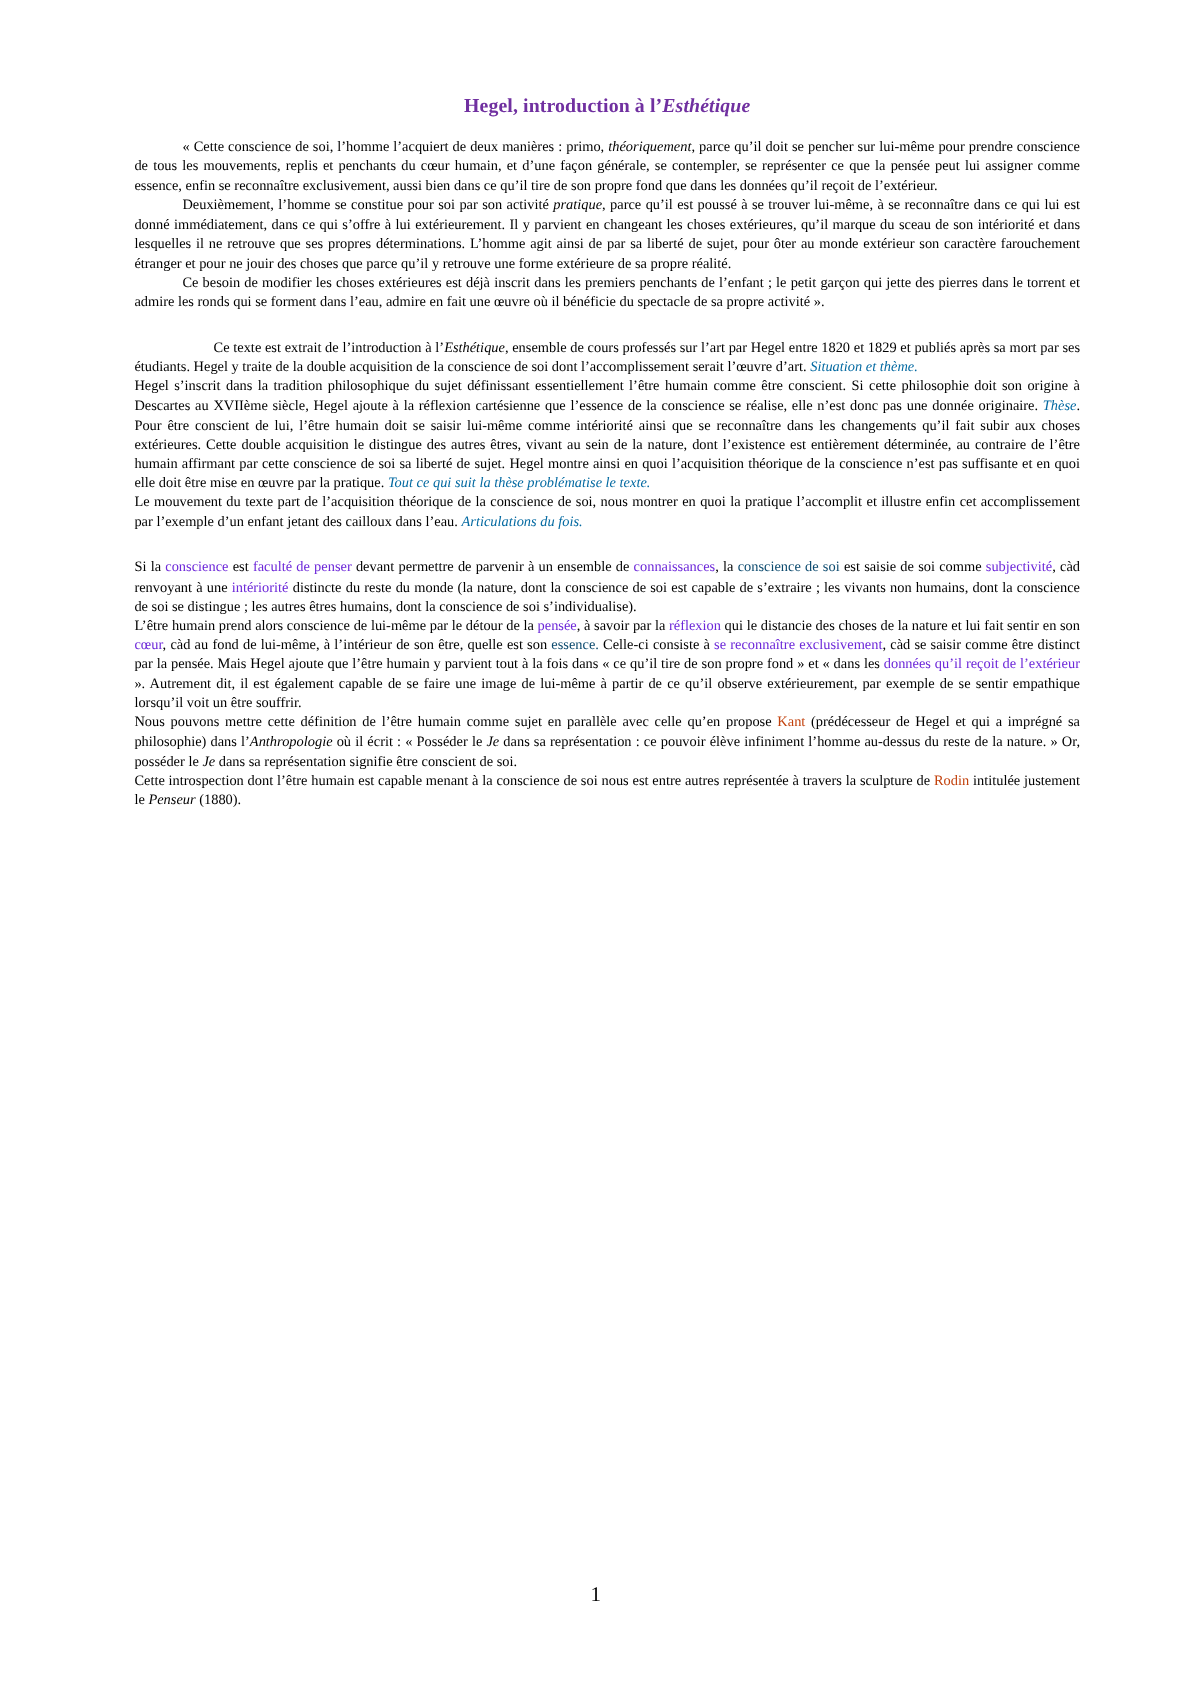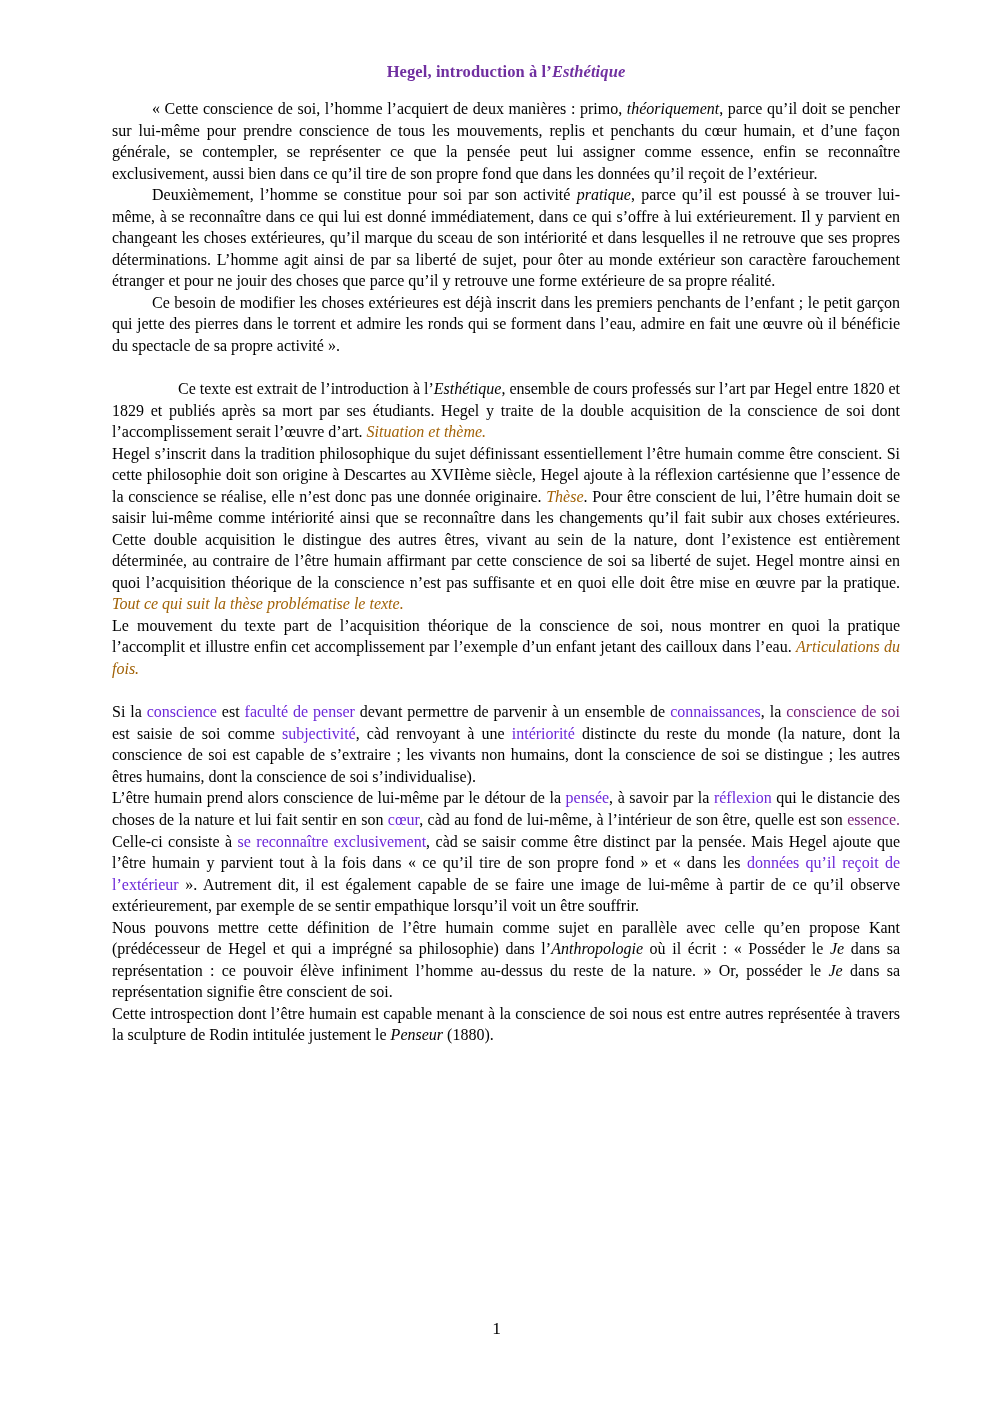--- a/index.html
+++ b/index.html
@@ -23,7 +23,7 @@
     width: 993px;
     height: 996px;
     box-sizing: border-box;
-    padding: 62px 93px 0 112px;
+    padding: 78px 93px 0 112px;
   }
   .doc-title {
     text-align: center;

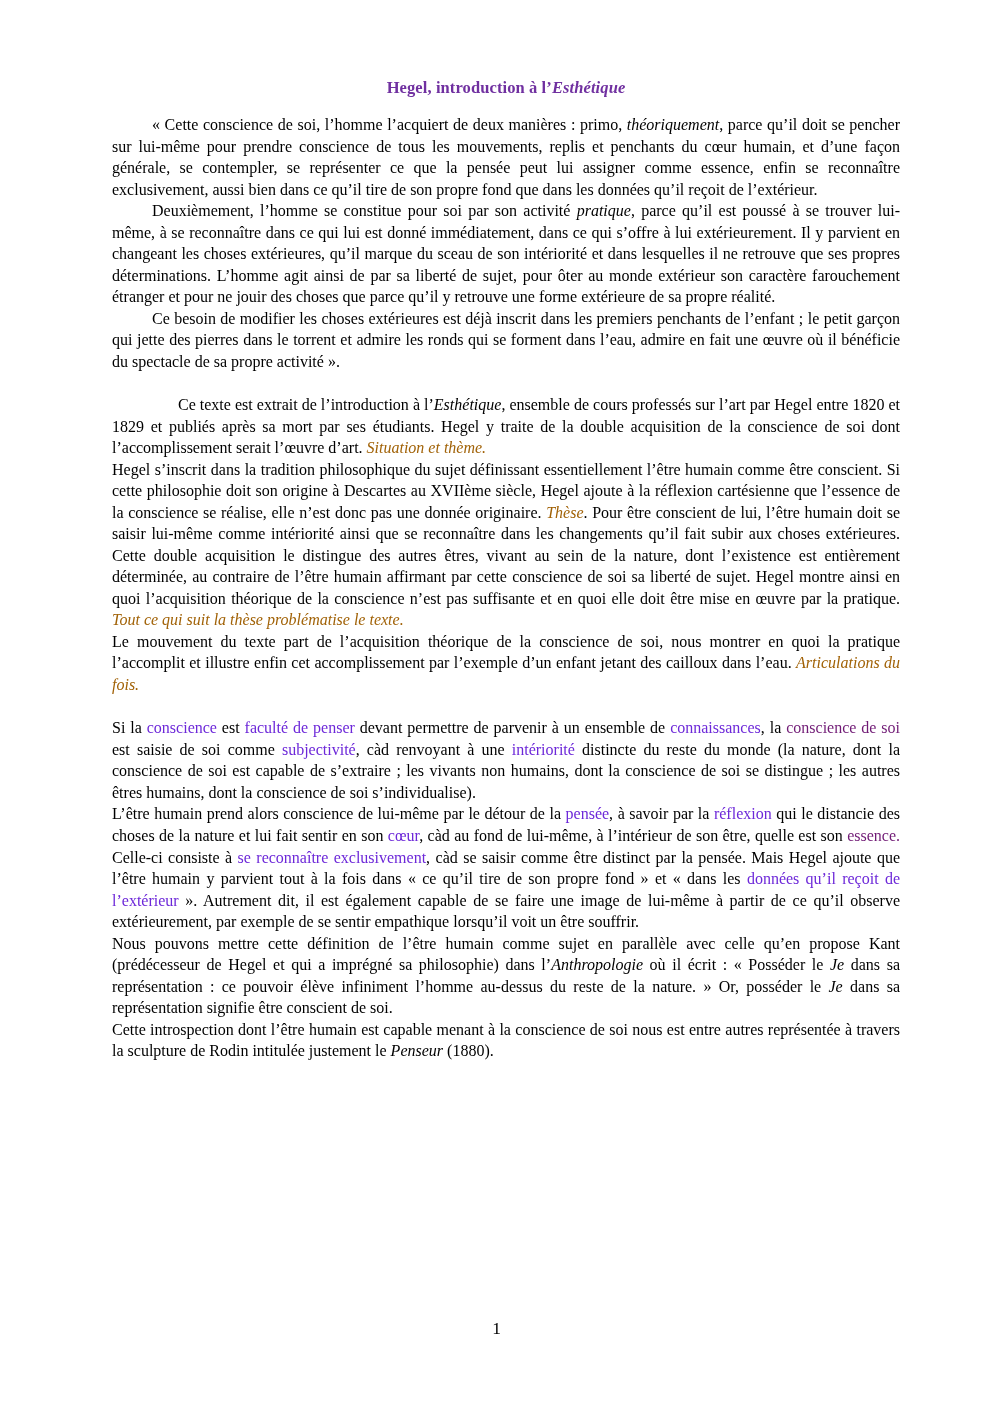--- a/index.html
+++ b/index.html
@@ -38,7 +38,7 @@
   }
   .body-block {
     width: 788px;
-    font-size: 16px;
+    font-size: 12px;
     line-height: 1.345;
     text-align: justify;
     text-justify: inter-word;

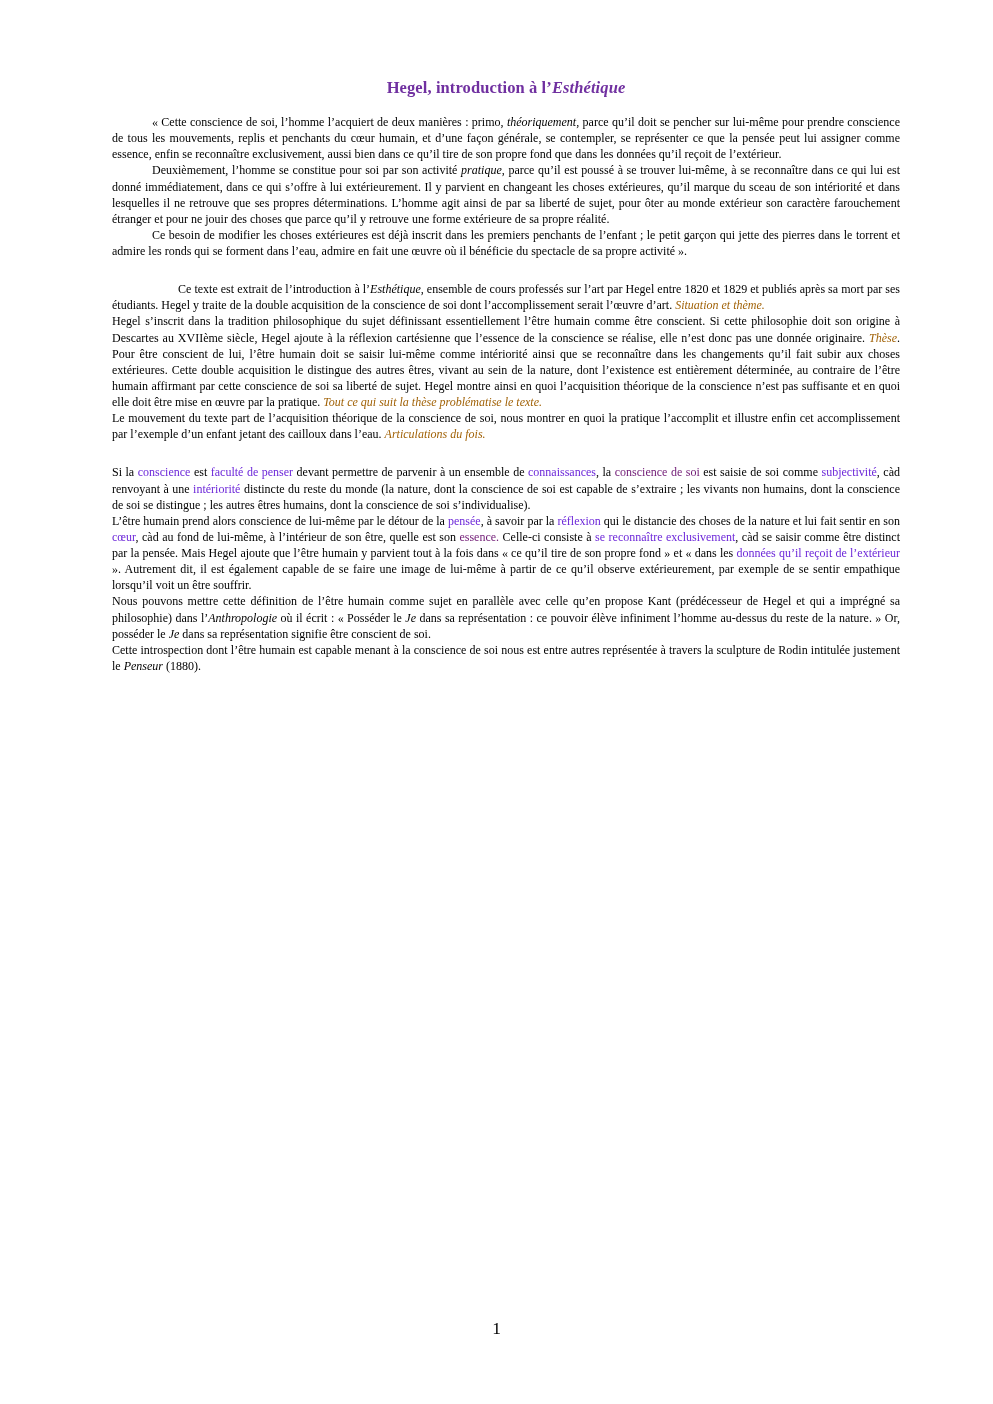--- a/index.html
+++ b/index.html
@@ -57,7 +57,7 @@
   }
   .spacer-md { height: 22px; }
   .it { font-style: italic; }
-  .blue { color: #a16207; font-style: italic; }
+  .blue { color: #0369a1; font-style: italic; }
   .purple { color: #6d28d9; }
   .red { color: #701a75; }
   .green { color: #000000; }

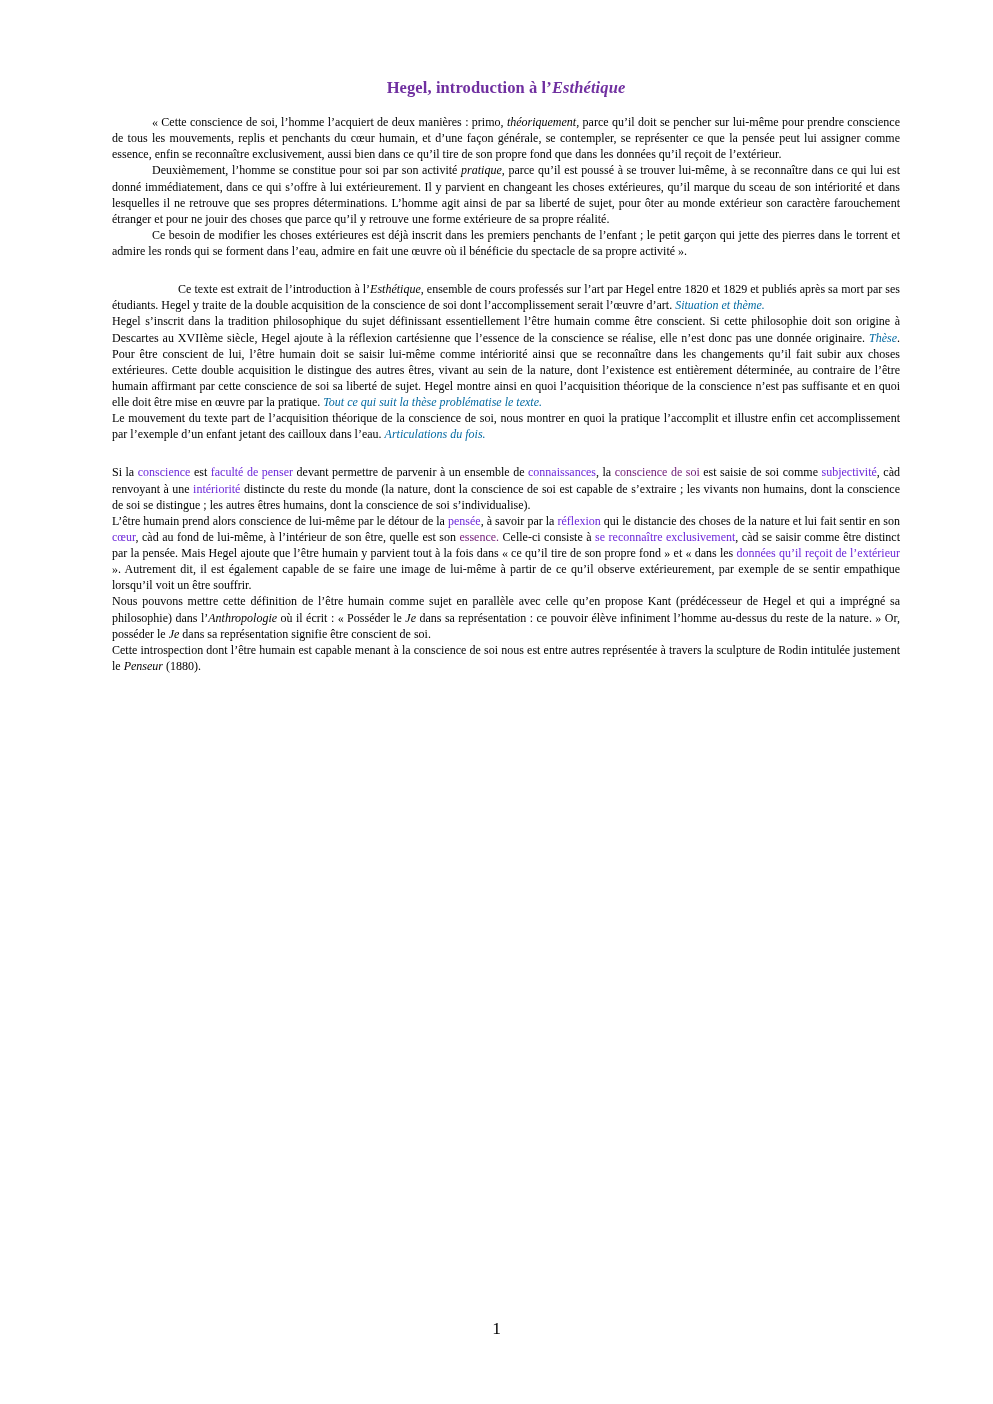--- a/index.html
+++ b/index.html
@@ -59,7 +59,7 @@
   .it { font-style: italic; }
   .blue { color: #0369a1; font-style: italic; }
   .purple { color: #6d28d9; }
-  .red { color: #701a75; }
+  .red { color: #0c4a6e; }
   .green { color: #000000; }
   .page-number {
     position: absolute;

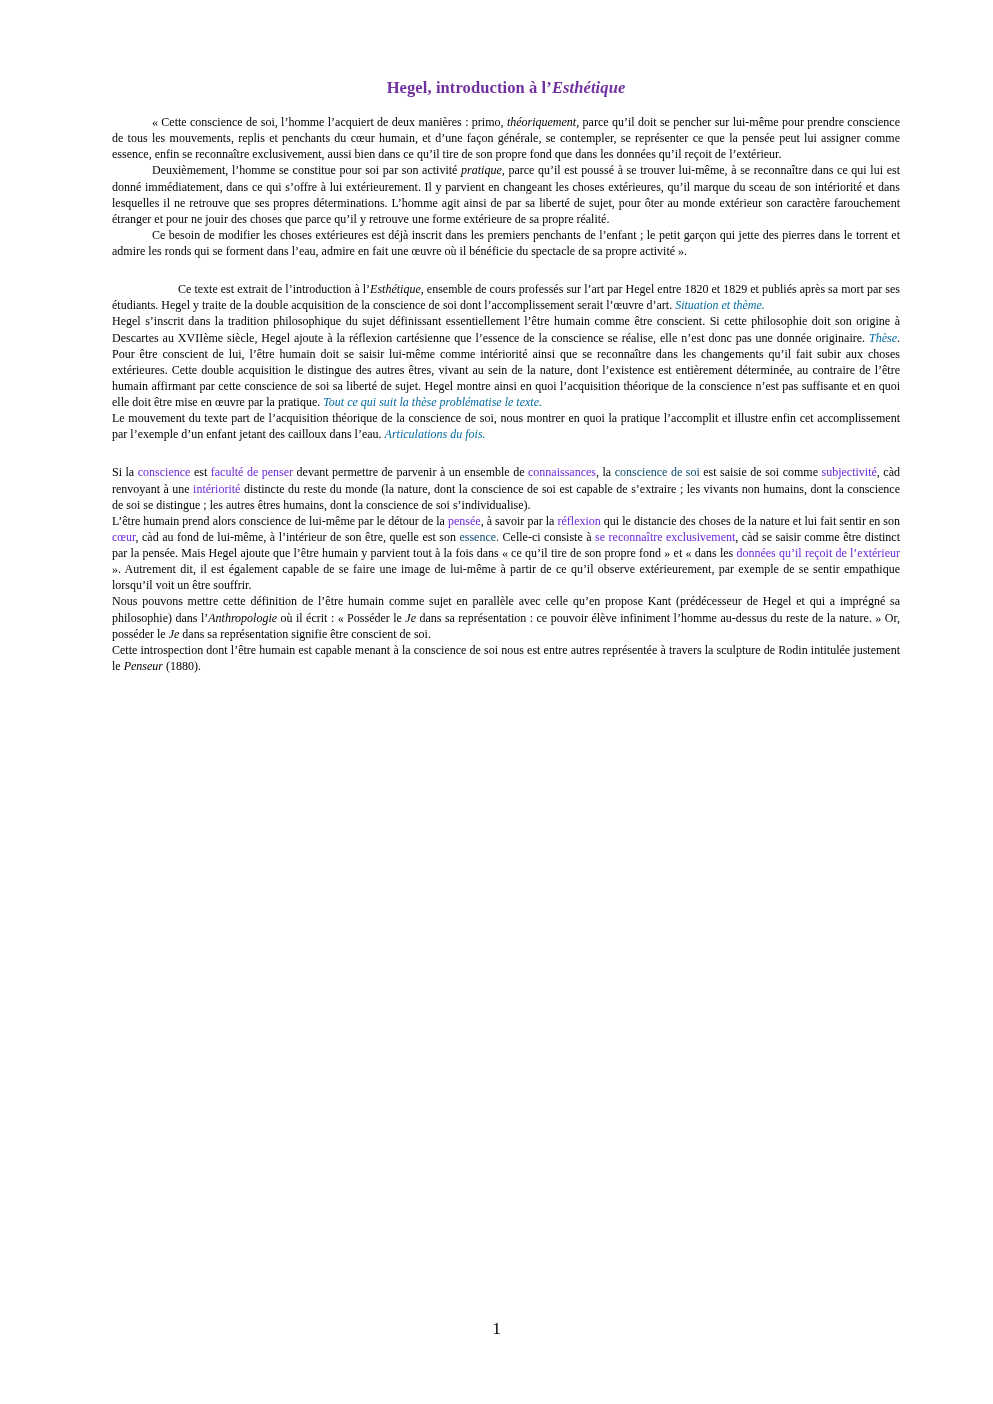--- a/index.html
+++ b/index.html
@@ -60,7 +60,7 @@
   .blue { color: #0369a1; font-style: italic; }
   .purple { color: #6d28d9; }
   .red { color: #0c4a6e; }
-  .green { color: #000000; }
+  .green { color: #c2410c; }
   .page-number {
     position: absolute;
     left: 0;

